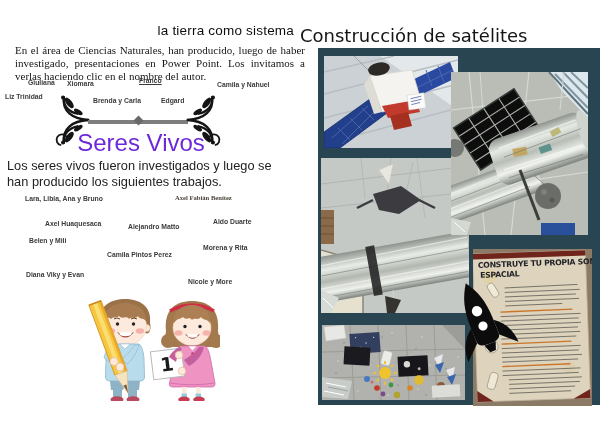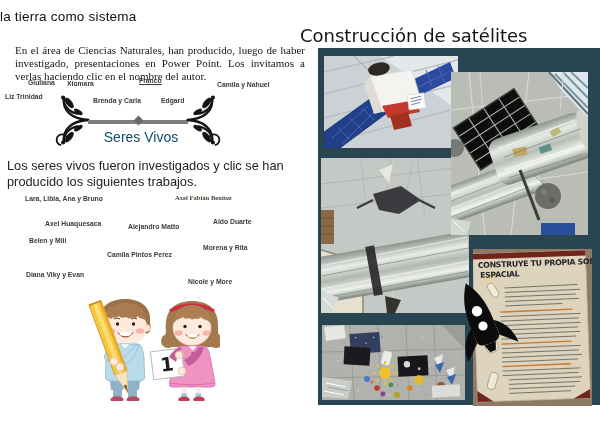--- a/index.html
+++ b/index.html
@@ -5,7 +5,7 @@
   html,body{margin:0;padding:0;background:#fff;}
   .page{position:relative;width:600px;height:424px;background:var(--page-background,#fff);overflow:hidden;font-family:"Liberation Sans",sans-serif;}
   
-  .left-title{position:absolute;left:0;top:9px;width:280px;margin:0;text-align:left;
+  .left-title{position:absolute;left:0;top:9px;width:280px;margin:14px;text-align:right;
     font-size:13.5px;font-weight:400;color:#0e0e0e;letter-spacing:.2px;}
   .intro{position:absolute;left:7px;top:36px;width:290px;margin:8px;
     font-family:"Liberation Serif",serif;font-size:11px;line-height:1.2;text-align:justify;color:#151515;}

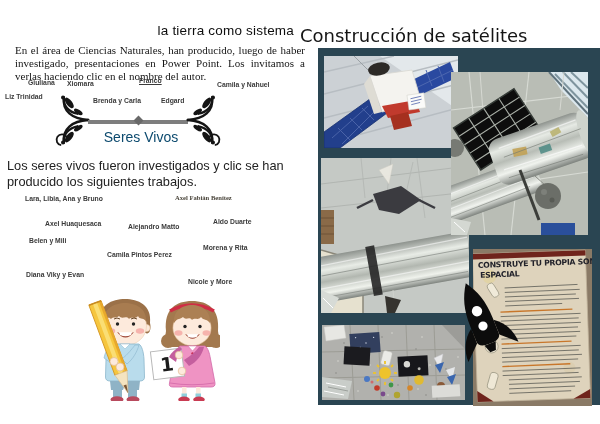--- a/index.html
+++ b/index.html
@@ -19,7 +19,7 @@
   .divider-bar{position:absolute;left:88px;top:120px;width:100px;height:4px;background:var(--divider-bar,#7e7e7e);}
   .divider-dot{position:absolute;left:135px;top:117px;width:7px;height:7px;background:#696969;transform:rotate(45deg);}
   .section-heading{position:absolute;left:0;top:129px;width:282px;margin:0;text-align:center;
-    font-size:14px;font-weight:400;color:#0c4a6e;}
+    font-size:24px;font-weight:400;color:#6d28d9;}
   .section-intro{position:absolute;left:7px;top:158px;width:289px;margin:0;
     font-size:12.8px;line-height:1.22;color:#222;}
   .kids{position:absolute;left:70px;top:297px;width:150px;height:104px;}

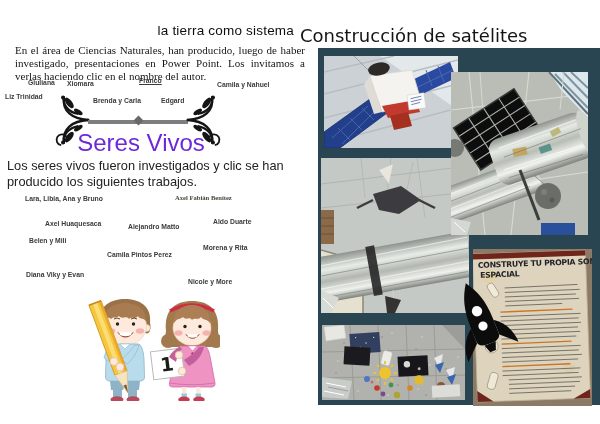--- a/index.html
+++ b/index.html
@@ -90,7 +90,7 @@
     </svg>
 
     <h2 class="section-heading">Seres Vivos</h2>
-    <p class="section-intro">Los seres vivos fueron investigados y clic se han producido los siguientes trabajos.</p>
+    <p class="section-intro">Los seres vivos fueron investigados y luego se han producido los siguientes trabajos.</p>
 
     <a class="author" style="left:25px;top:195px">Lara, Libia, Ana y Bruno</a>
     <a class="author serif" style="left:175px;top:194px">Axel Fabián Benítez</a>

